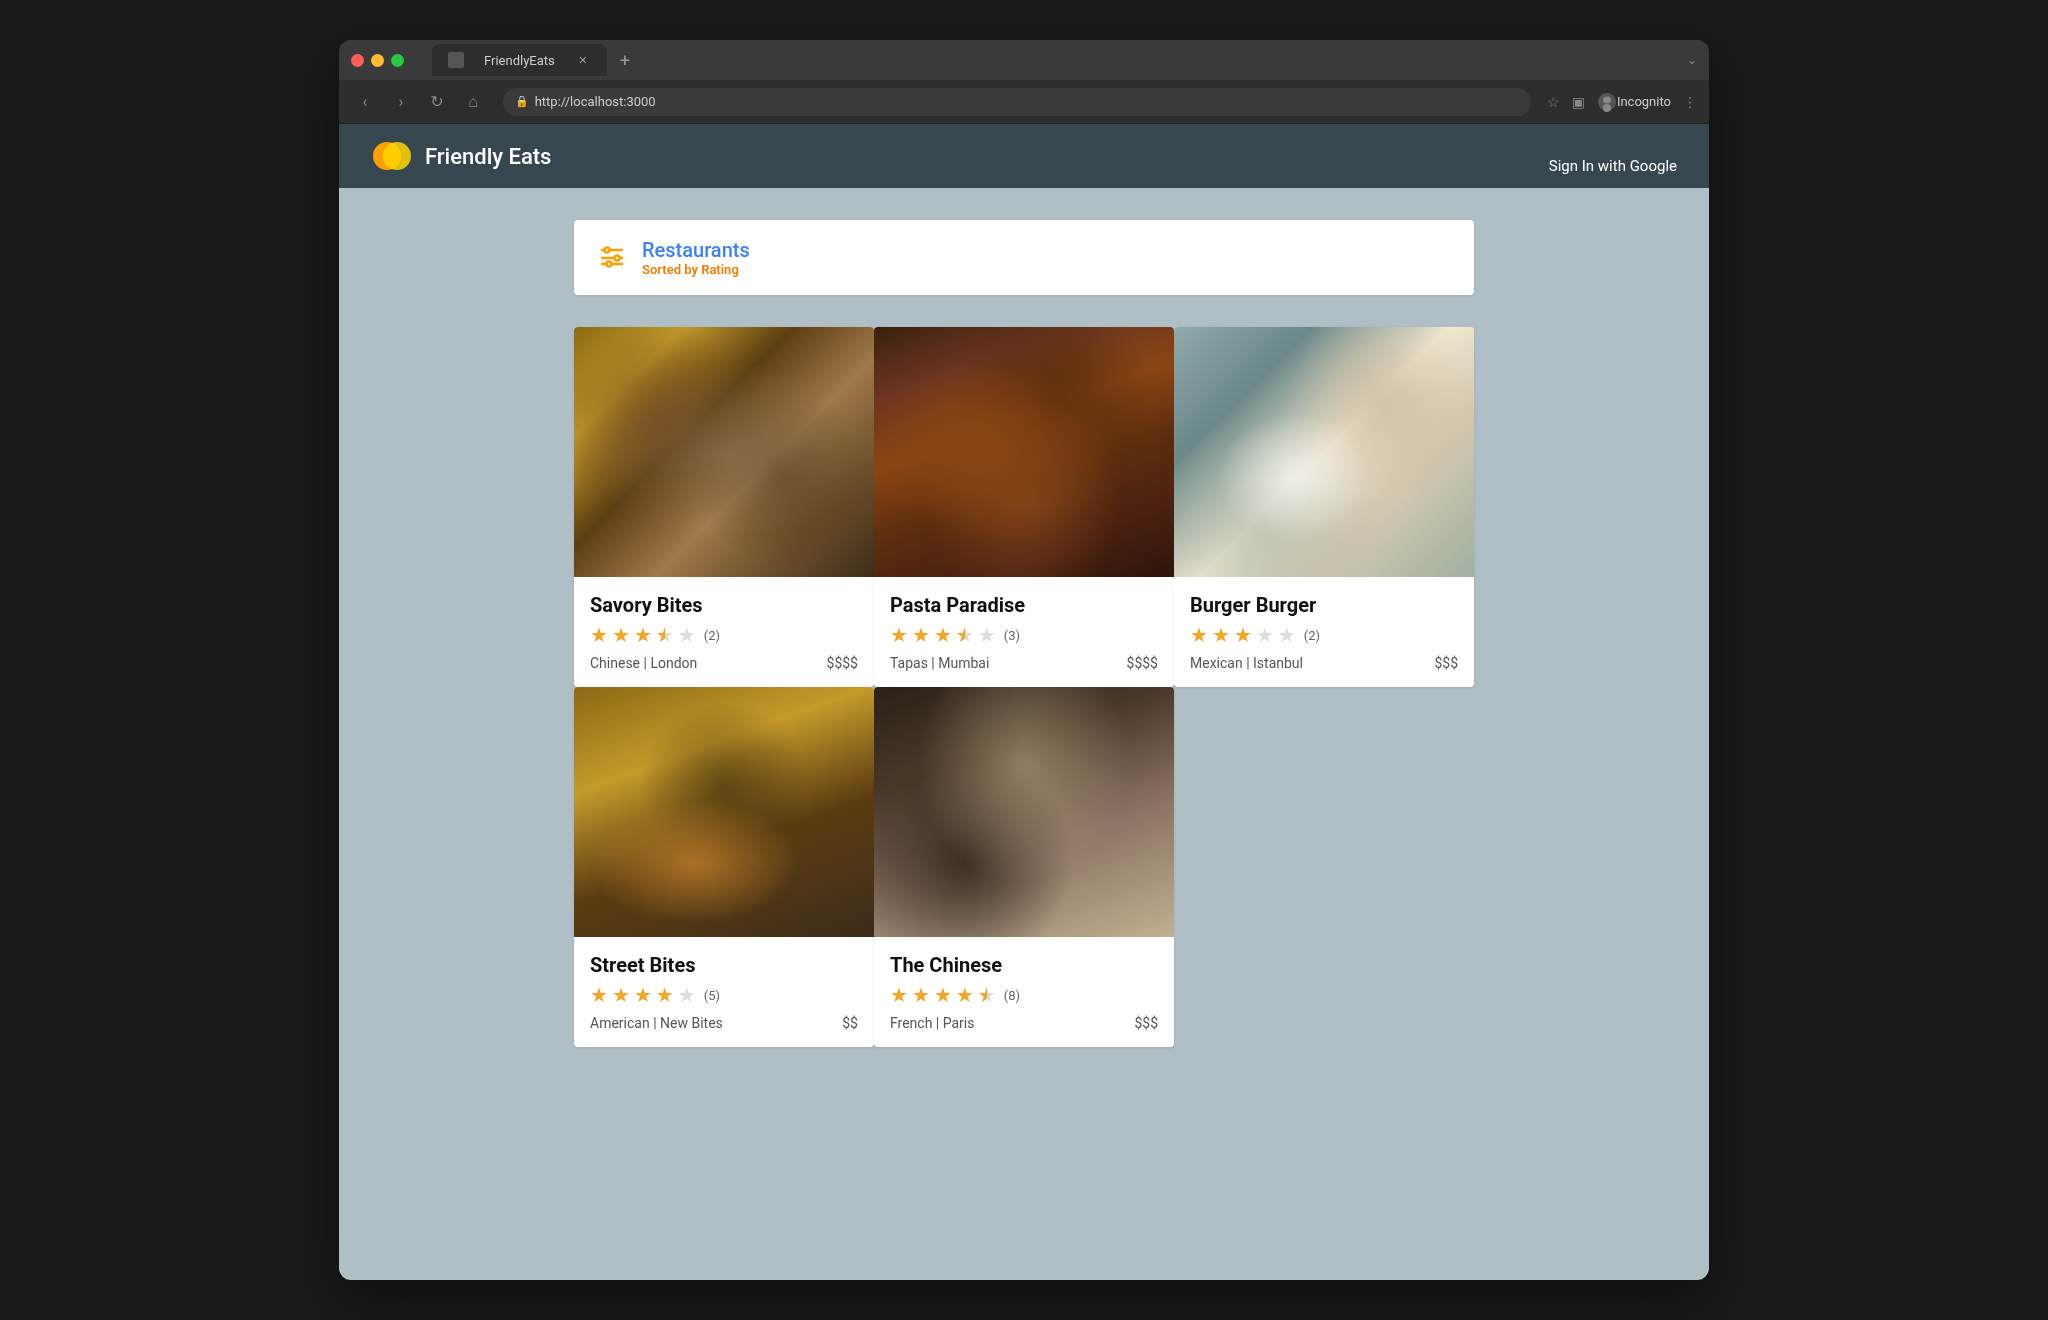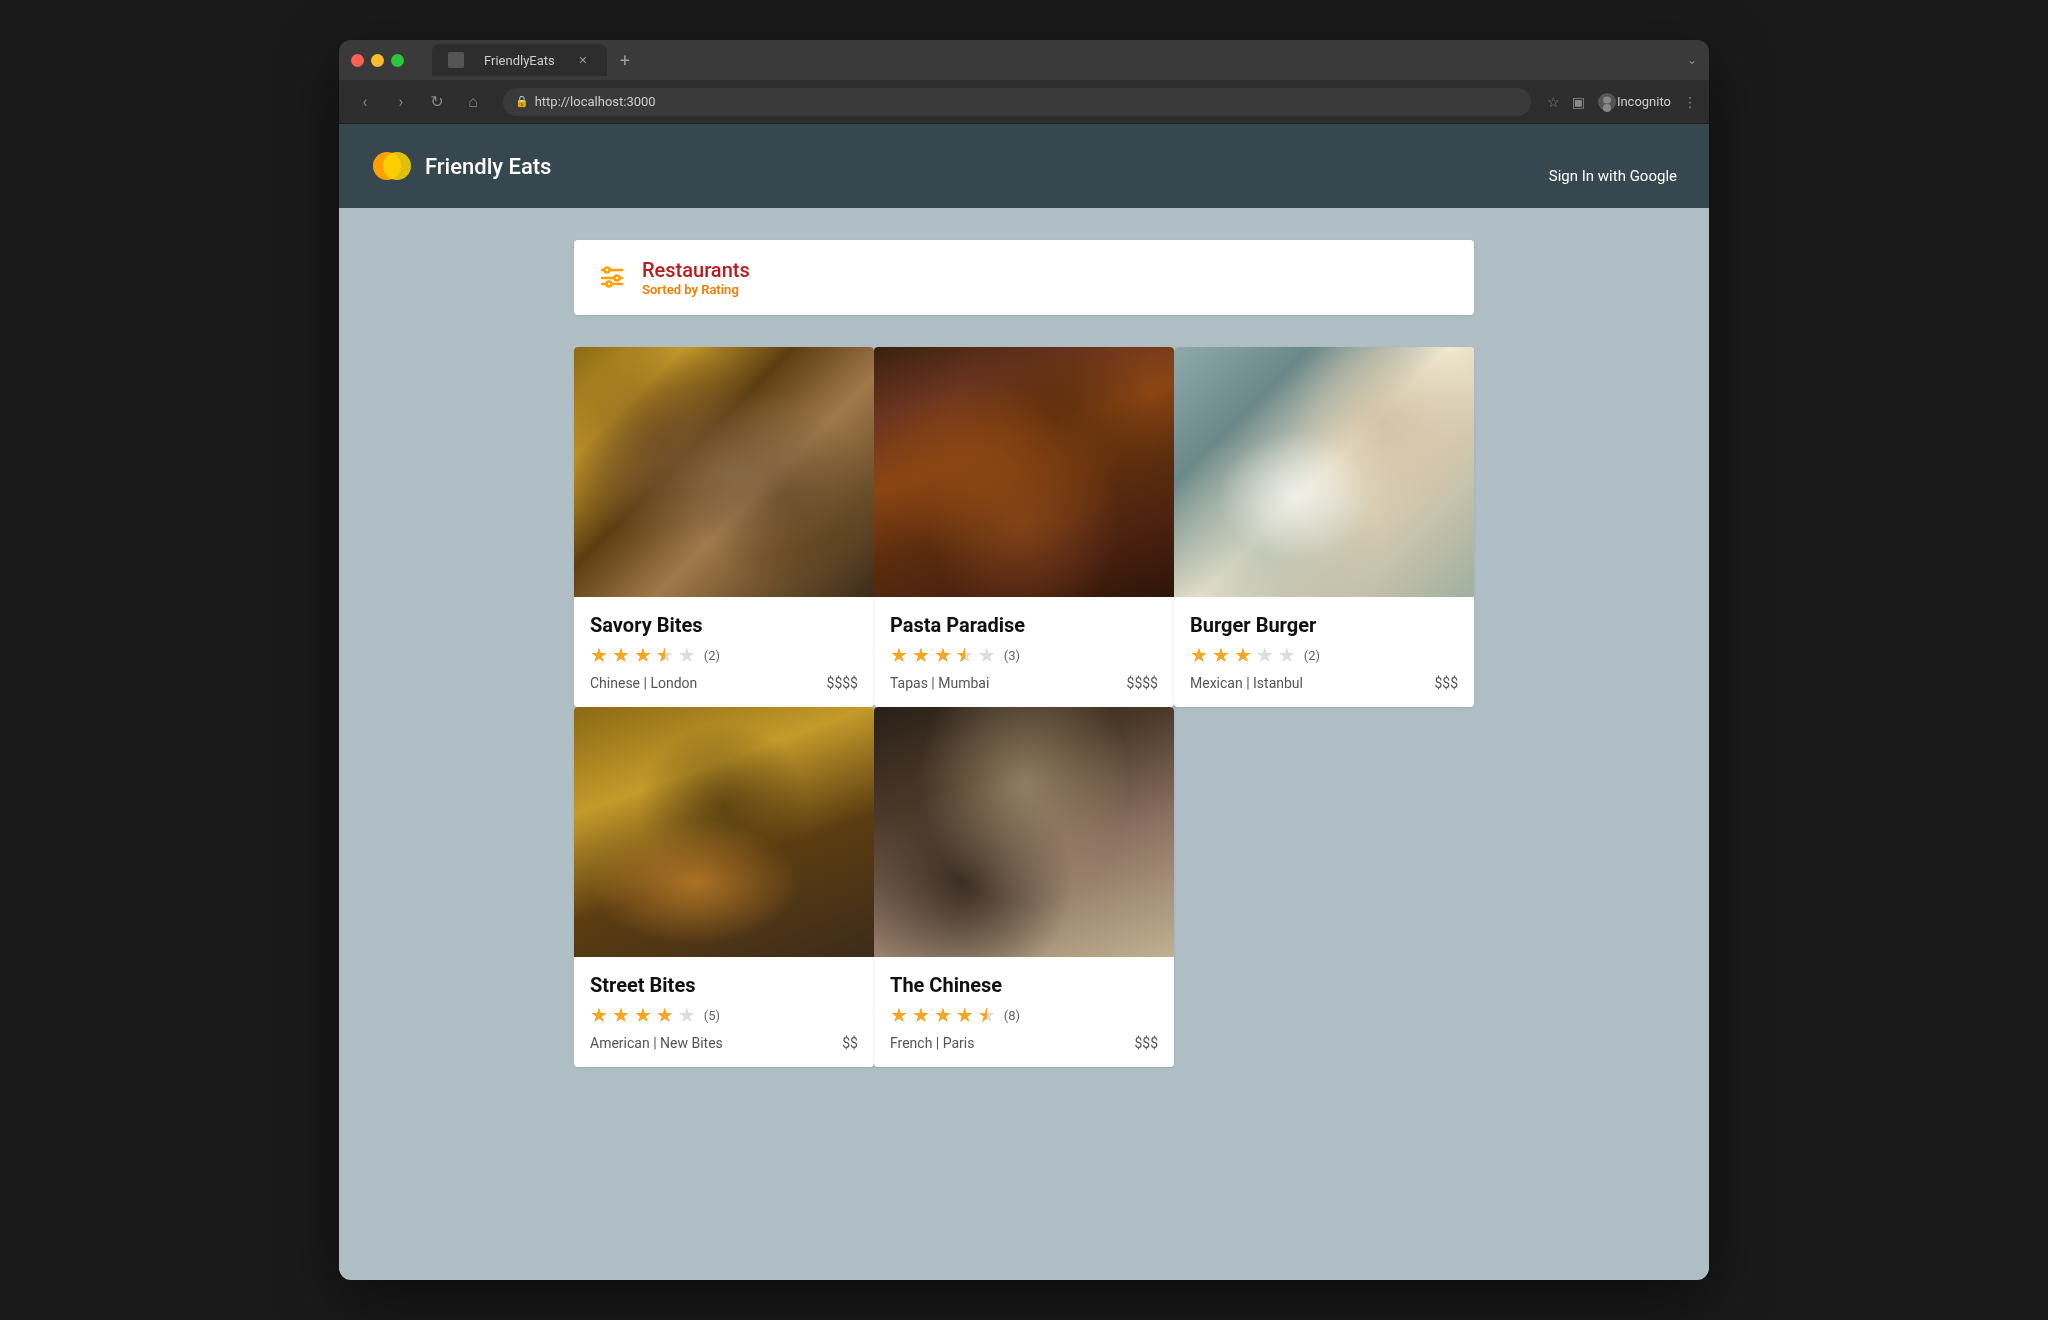--- a/index.html
+++ b/index.html
@@ -168,7 +168,7 @@
     
     .app-header {
       background: #37474f;
-      height: 84px;
+      height: 64px;
       display: flex;
       align-items: center;
       padding: 0 32px;

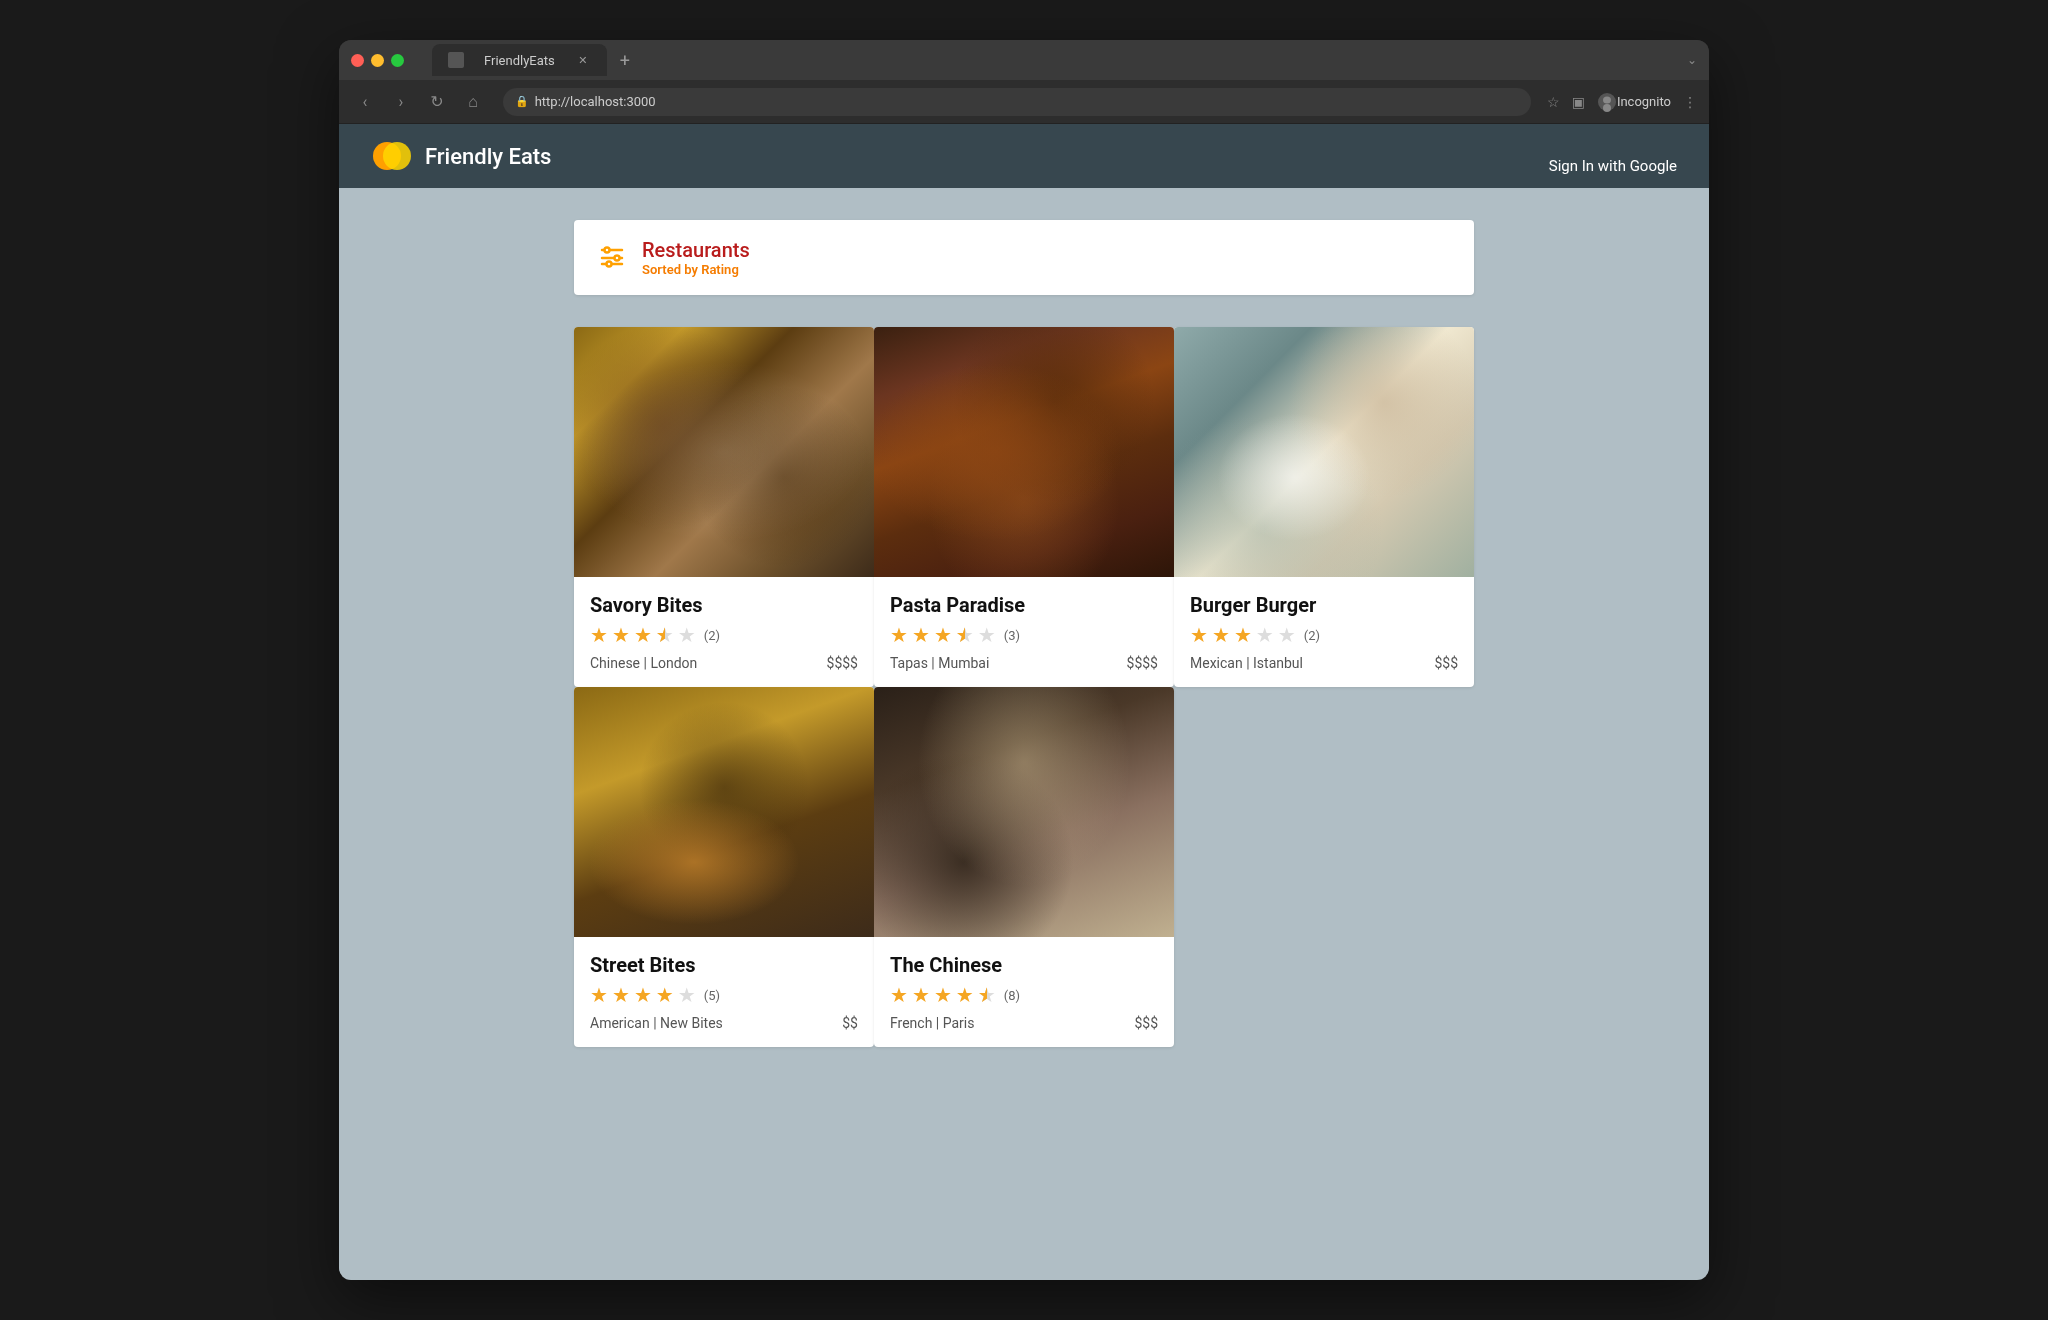--- a/index.html
+++ b/index.html
@@ -233,7 +233,7 @@
     .header-text h2 {
       font-size: 20px;
       font-weight: 500;
-      color: #b91c1c;
+      color: #3b82f6;
     }
 
     .header-text .subtitle {

